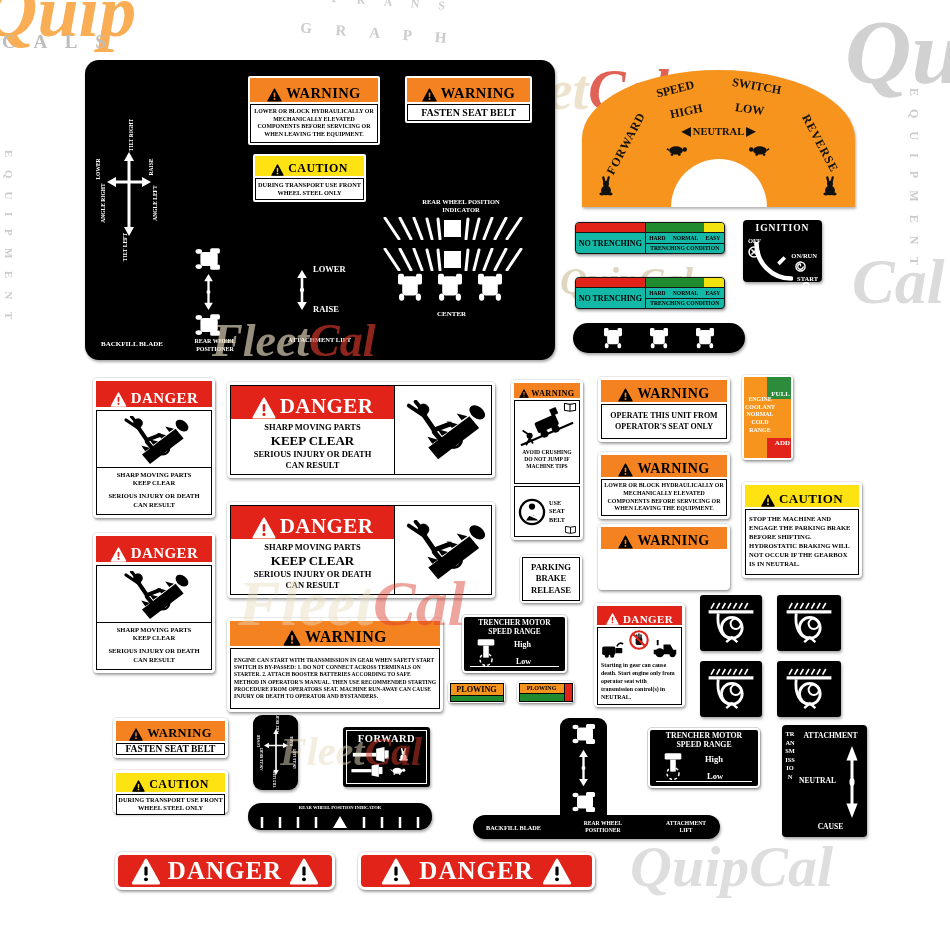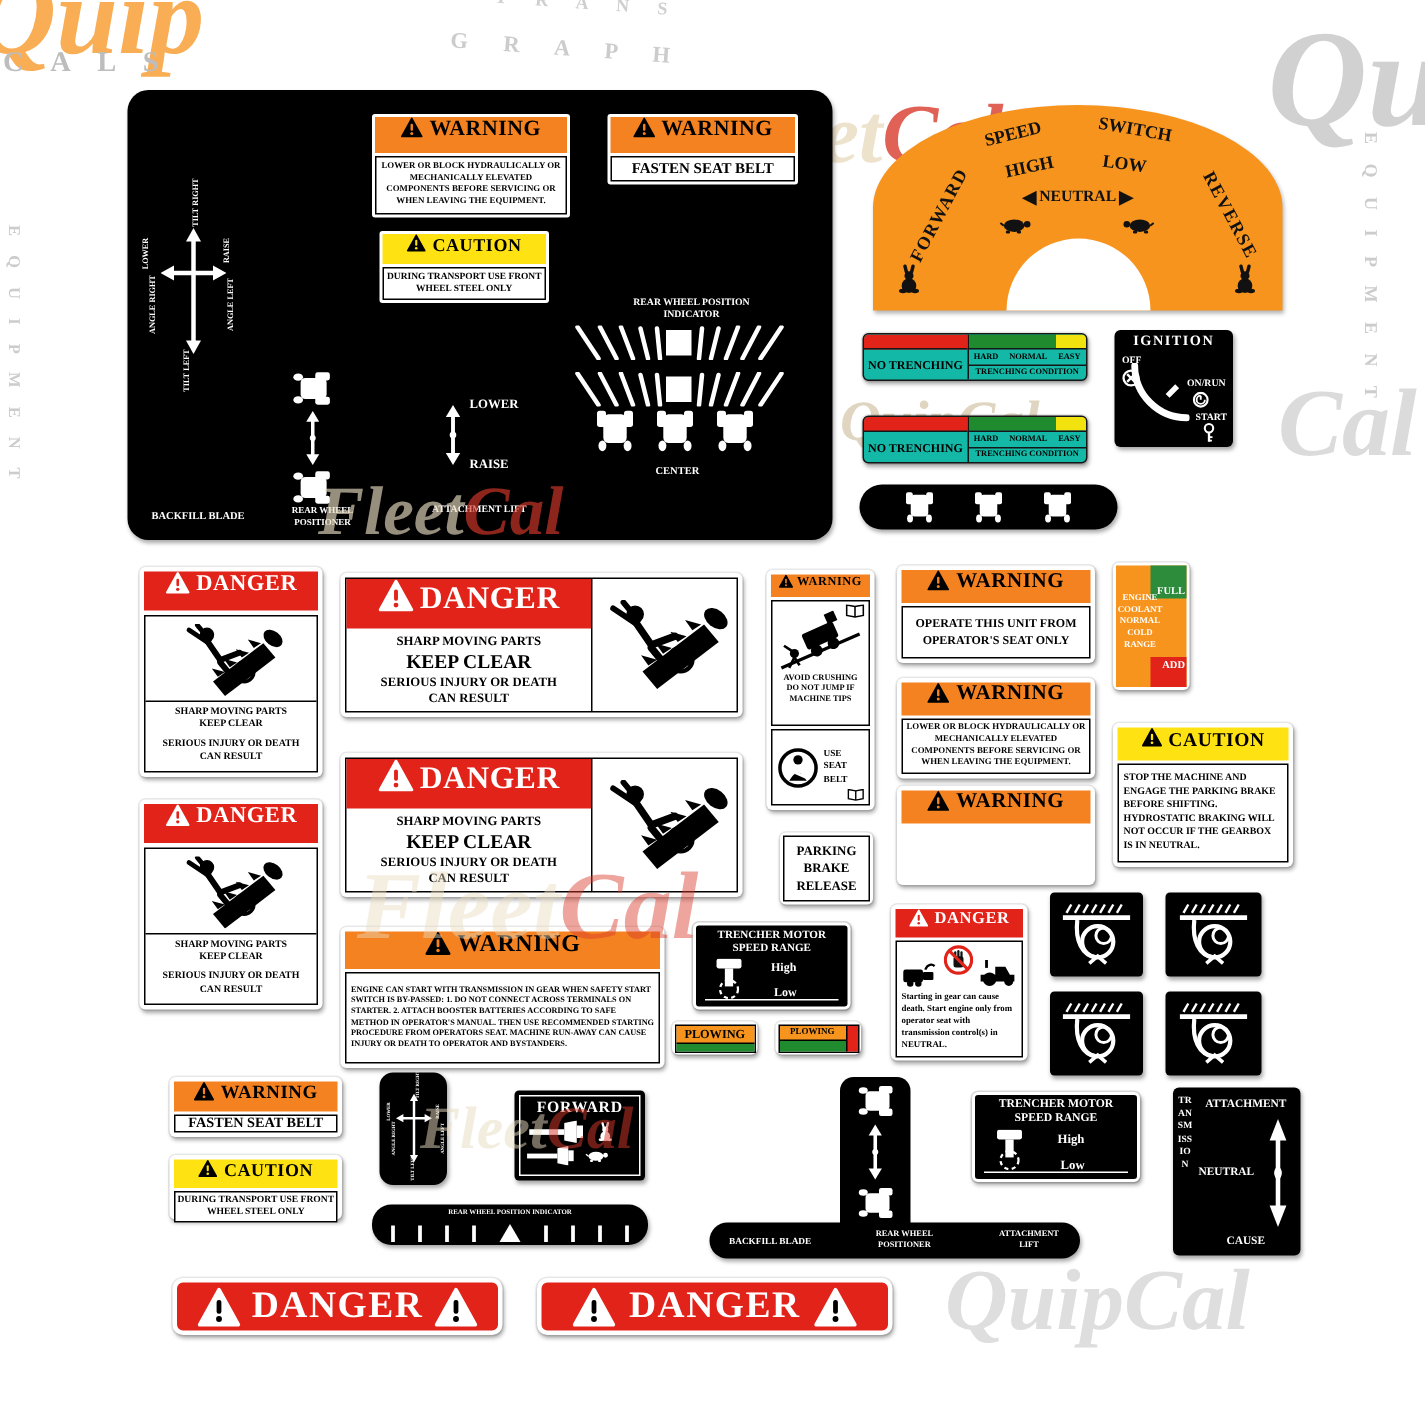--- a/index.html
+++ b/index.html
@@ -11,7 +11,7 @@
       box-shadow:0 0 0 1px rgba(0,0,0,.08),1px 2px 3px rgba(0,0,0,.35);padding:3px;box-sizing:border-box}
   .blk{position:absolute;z-index:2;background:#000;color:#fff;border-radius:5px;
        box-shadow:1px 2px 3px rgba(0,0,0,.35);box-sizing:border-box}
-  .hdr{display:flex;align-items:flex-start;justify-content:center;gap:4px;font-weight:bold;letter-spacing:.4px;flex:none}
+  .hdr{display:flex;align-items:flex-end;justify-content:center;gap:4px;font-weight:bold;letter-spacing:.4px;flex:none}
   .h-warn{background:#f58220;color:#000;--tri-bg:#000;--tri-ex:#f58220}
   .h-dang{background:#e2231a;color:#fff;--tri-bg:#fff;--tri-ex:#e2231a}
   .h-caut{background:#ffe211;color:#000;--tri-bg:#000;--tri-ex:#ffe211}

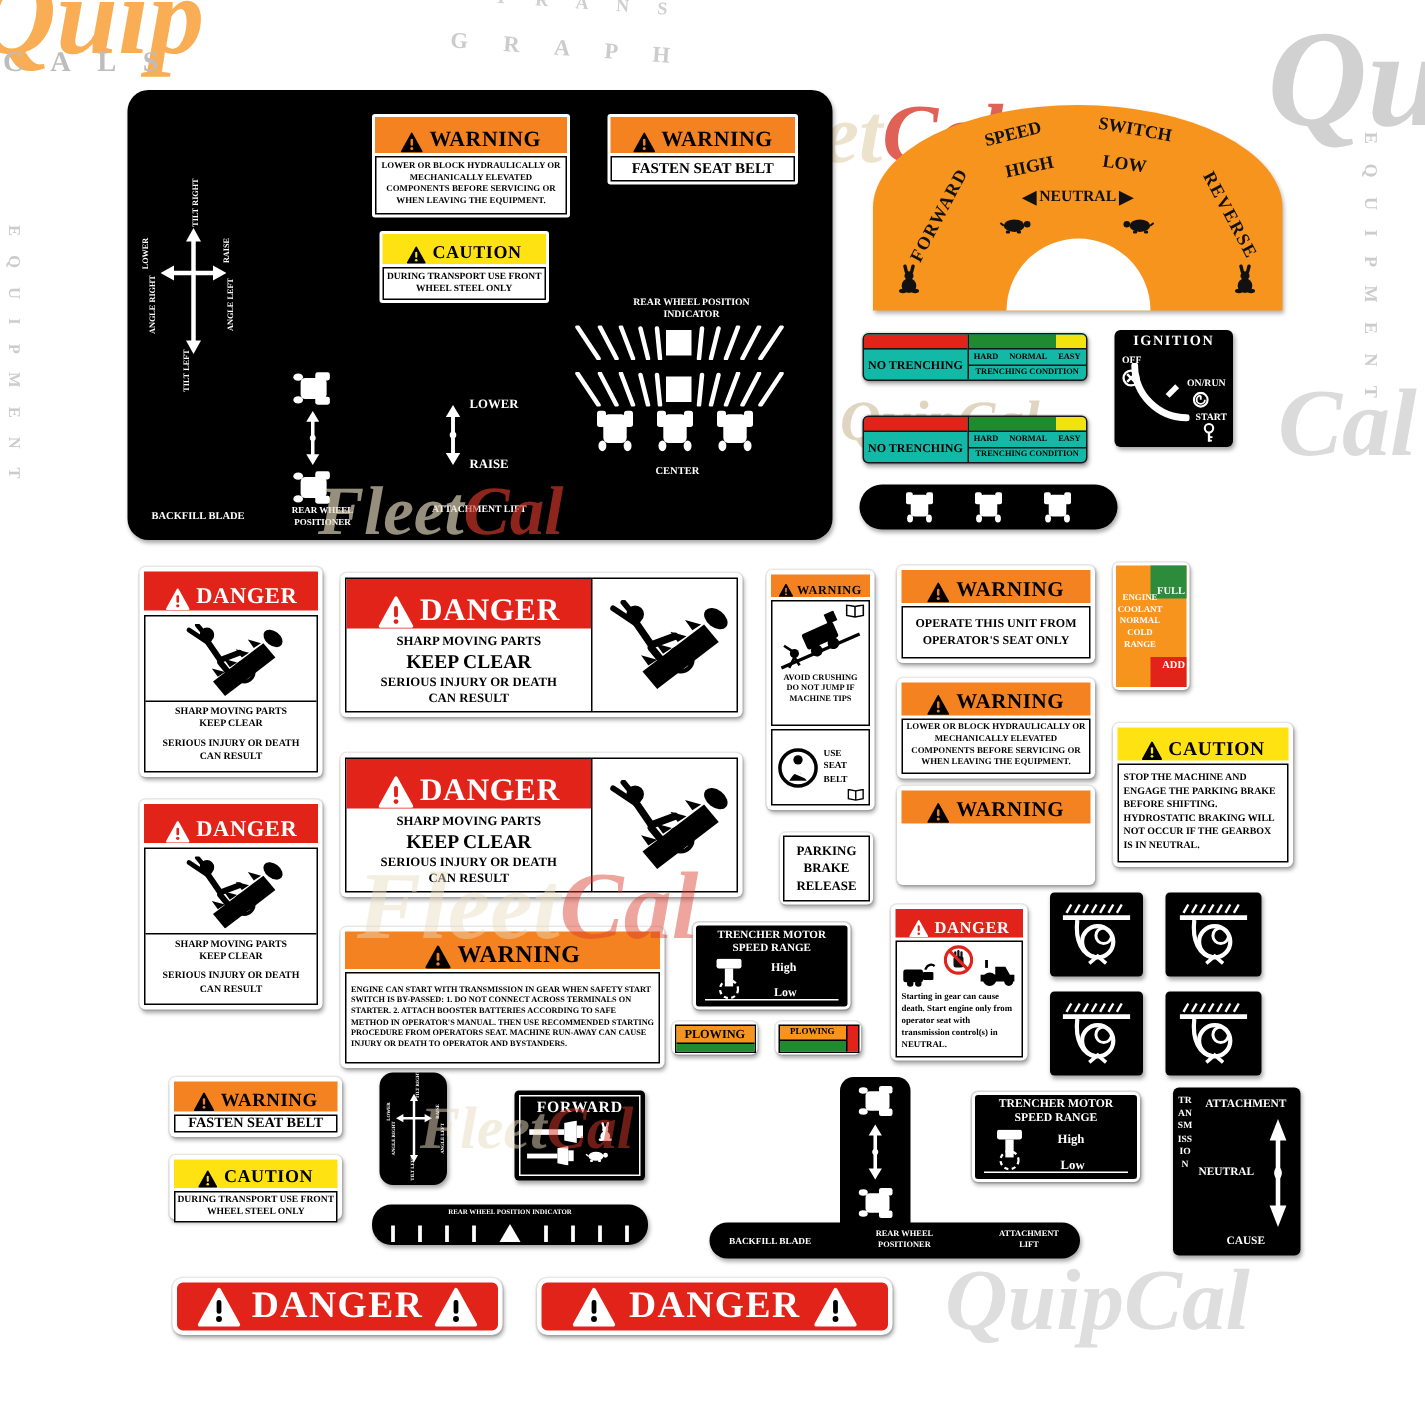--- a/index.html
+++ b/index.html
@@ -368,7 +368,7 @@
     </div>
   </div>
 
-  <div class="blk" style="left:743px;top:220px;width:79px;height:78px;border-radius:4px">
+  <div class="blk" style="left:743px;top:220px;width:79px;height:62px;border-radius:4px">
     <div style="text-align:center;font-weight:bold;font-size:9.5px;letter-spacing:1px;margin-top:3px">IGNITION</div>
     <svg class="abs" style="left:8px;top:22px;color:#fff" width="42" height="42" viewBox="0 0 46 46">
         <use href="#ign-arc"></use>

